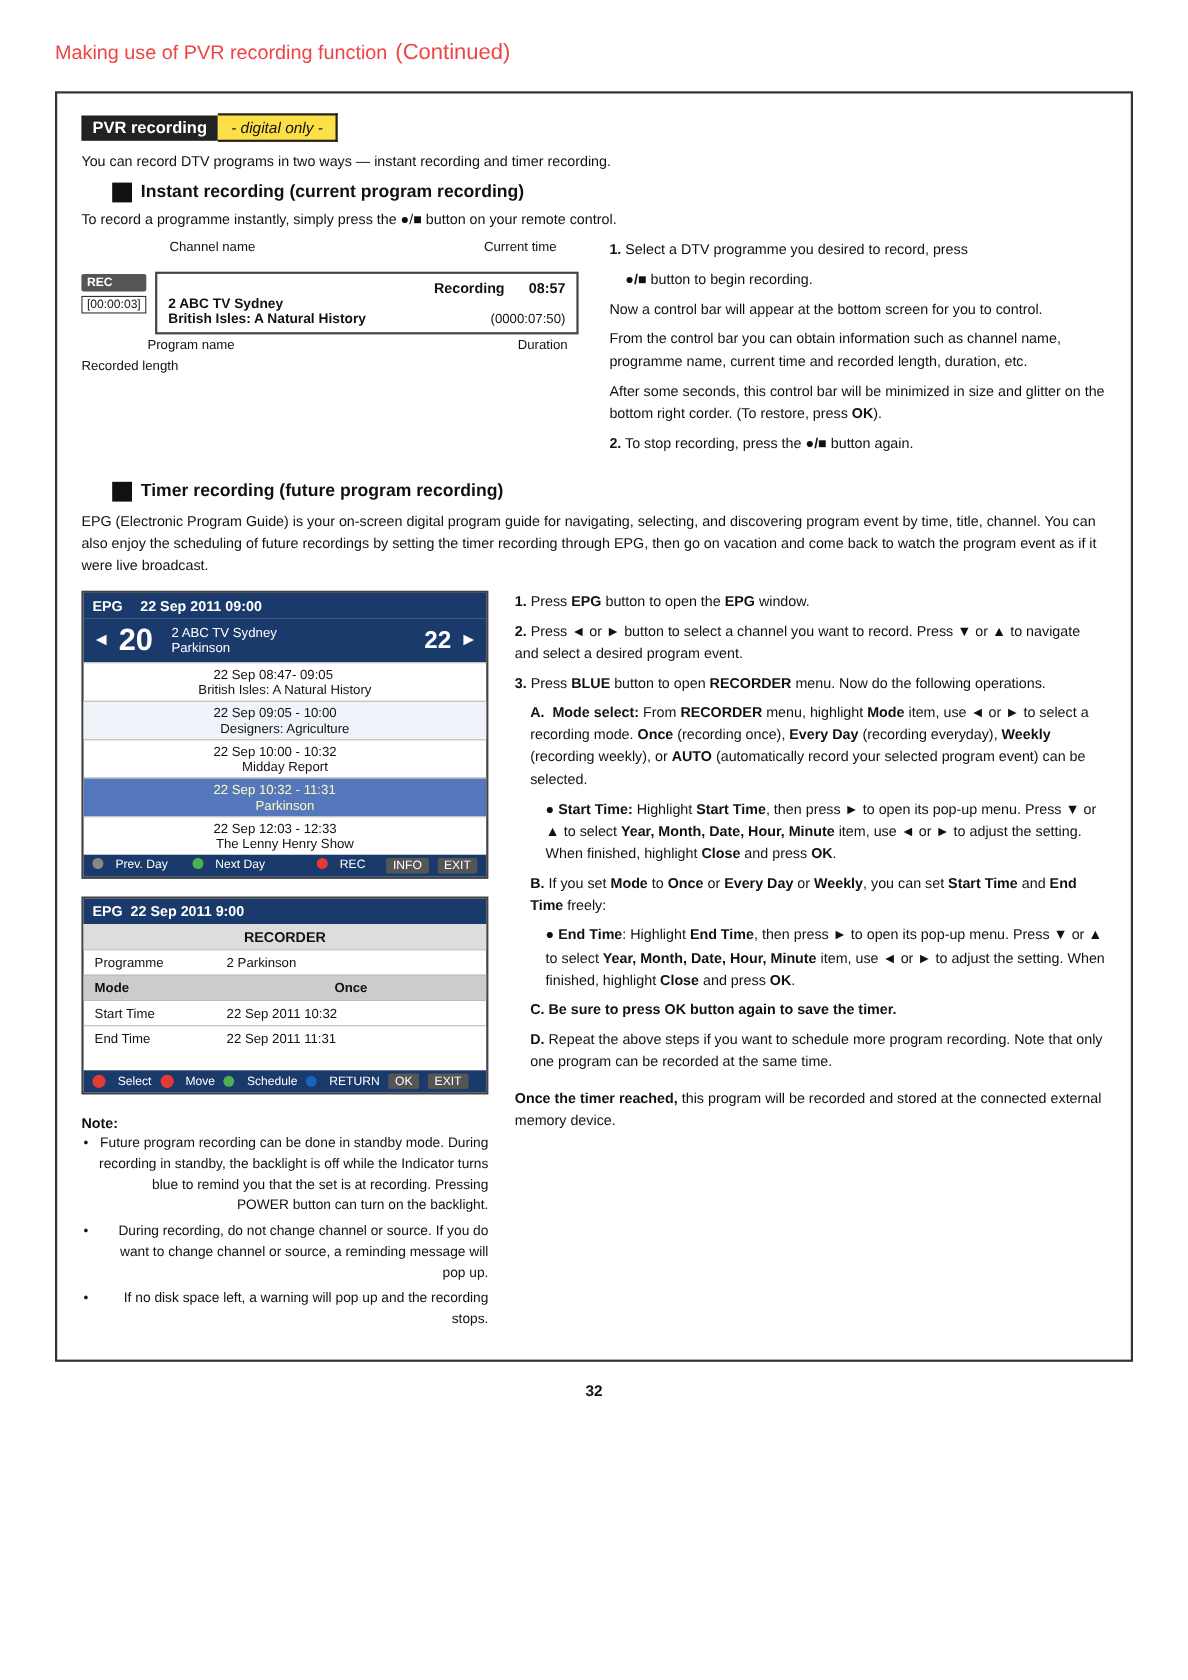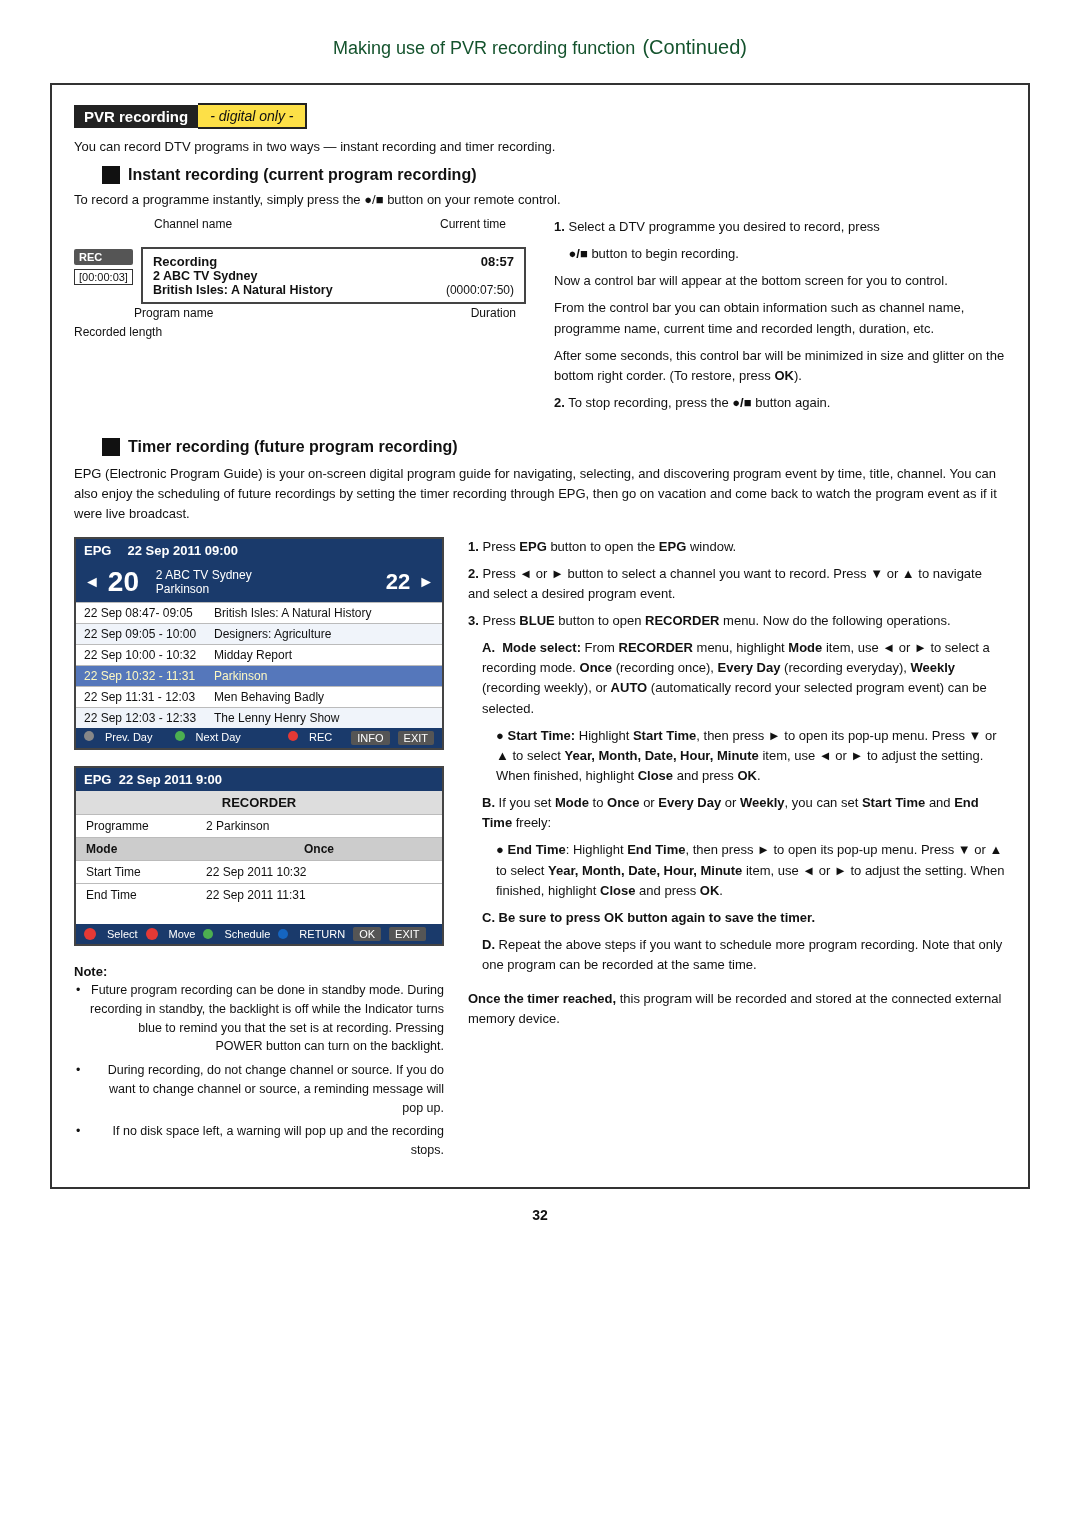--- a/index.html
+++ b/index.html
@@ -19,11 +19,11 @@
       padding: 30px 50px 40px 50px;
     }
     .main-title {
-      text-align: center;
+      text-align: left;
       font-size: 26px;
       font-weight: bold;
       margin-bottom: 22px;
-      color: #14532d;
+      color: #ef4444;
     }
     .main-title span {
       font-weight: normal;

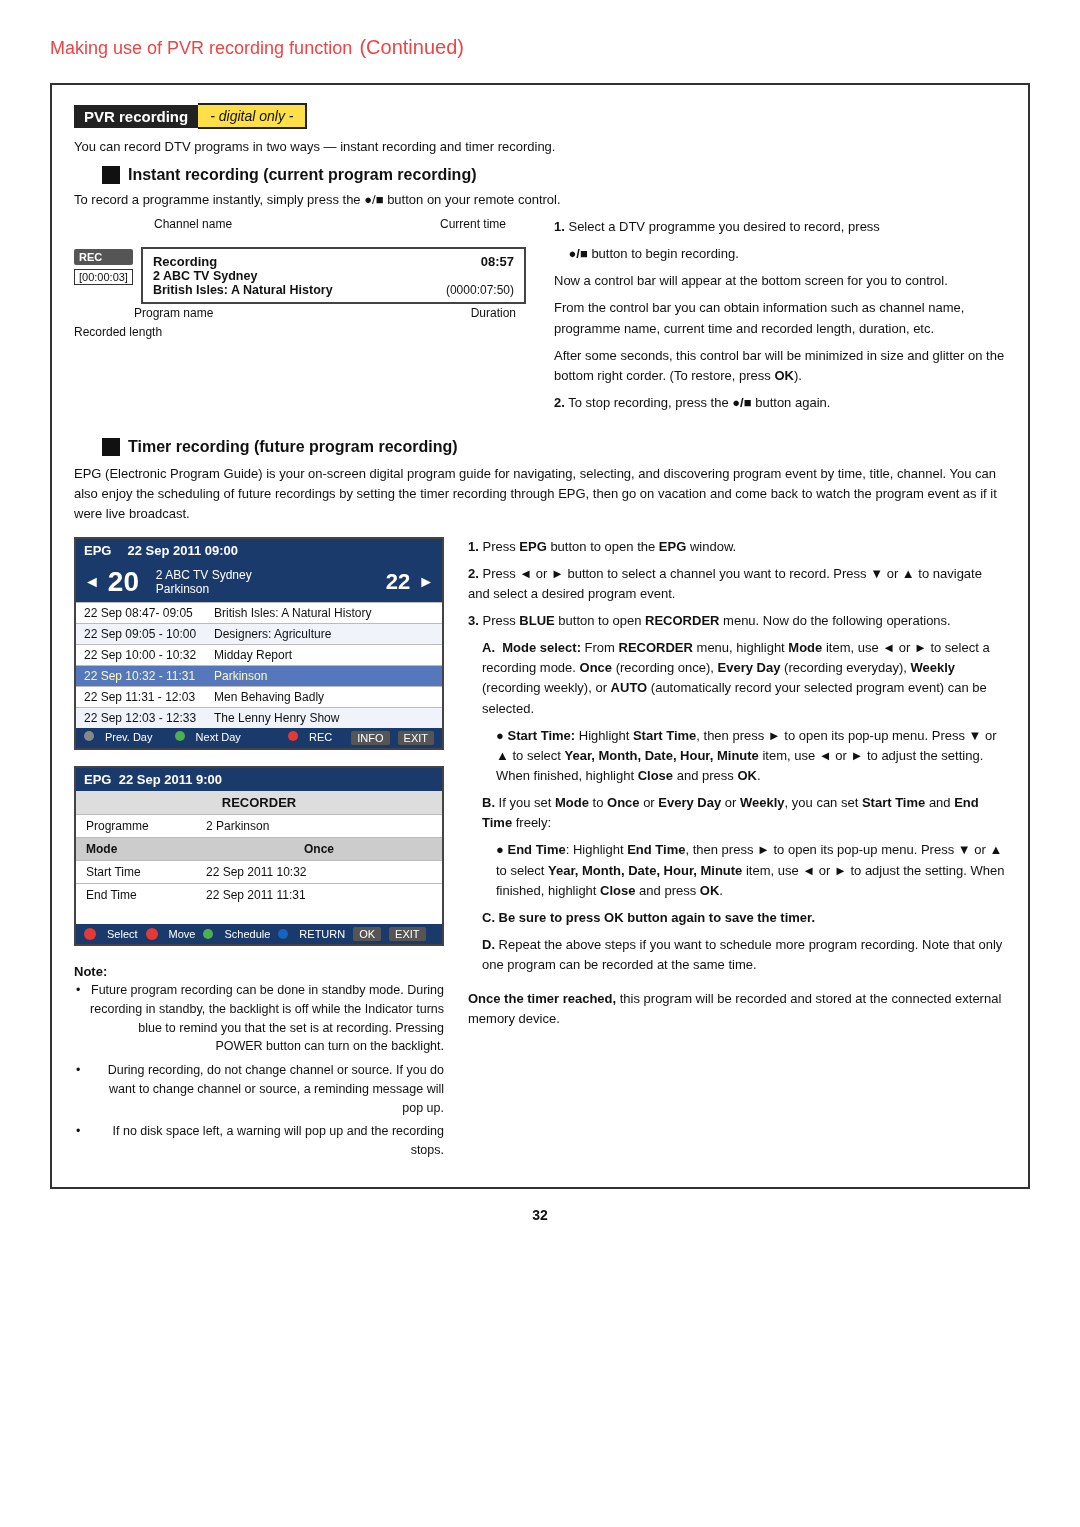--- a/index.html
+++ b/index.html
@@ -286,8 +286,9 @@
     }
     .rec-row1 {
       display: flex;
-      justify-content: space-between;
-      align-items: center;
+      justify-content: flex-end;
+      align-items: center;
+      gap: 22px;
     }
     .rec-row1 span { font-weight: bold; font-size: 13px; }
     .rec-badge2 {

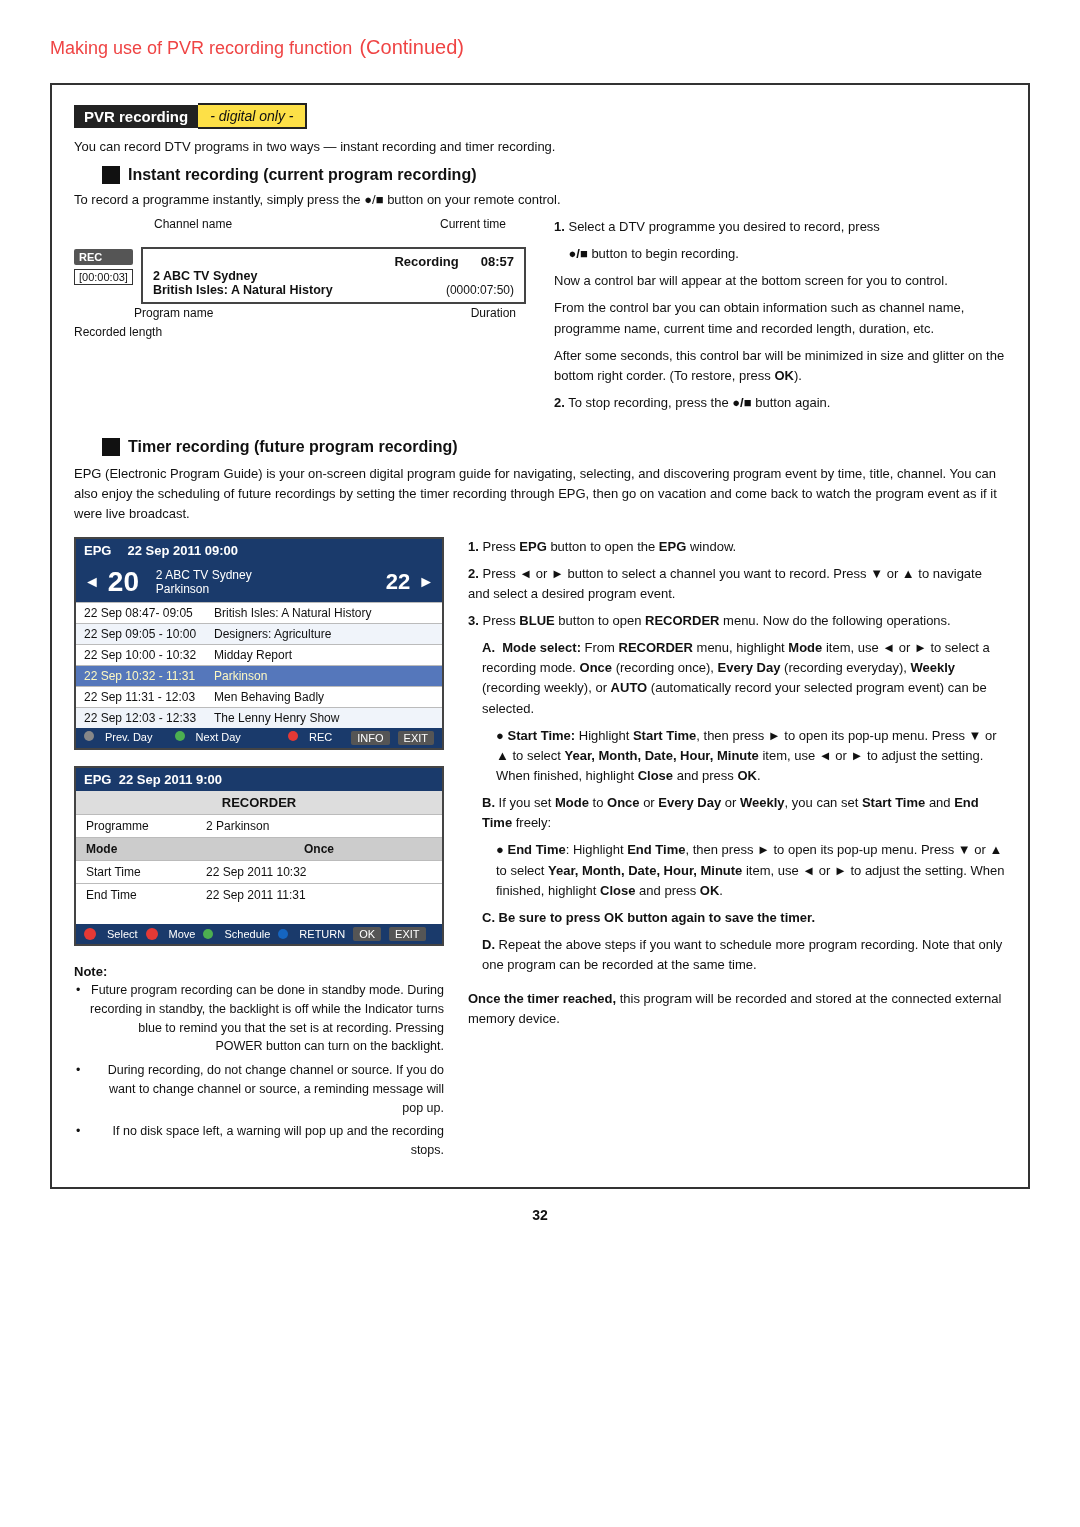--- a/index.html
+++ b/index.html
@@ -138,6 +138,7 @@
       border-top: 1px solid #bbb;
       padding: 3px 8px;
       align-items: center;
+      flex-direction: column;
     }
     .epg-row:nth-child(even) { background: #f0f4fa; }
     .epg-row.highlighted { background: #5577bb; color: #fef9c3; }

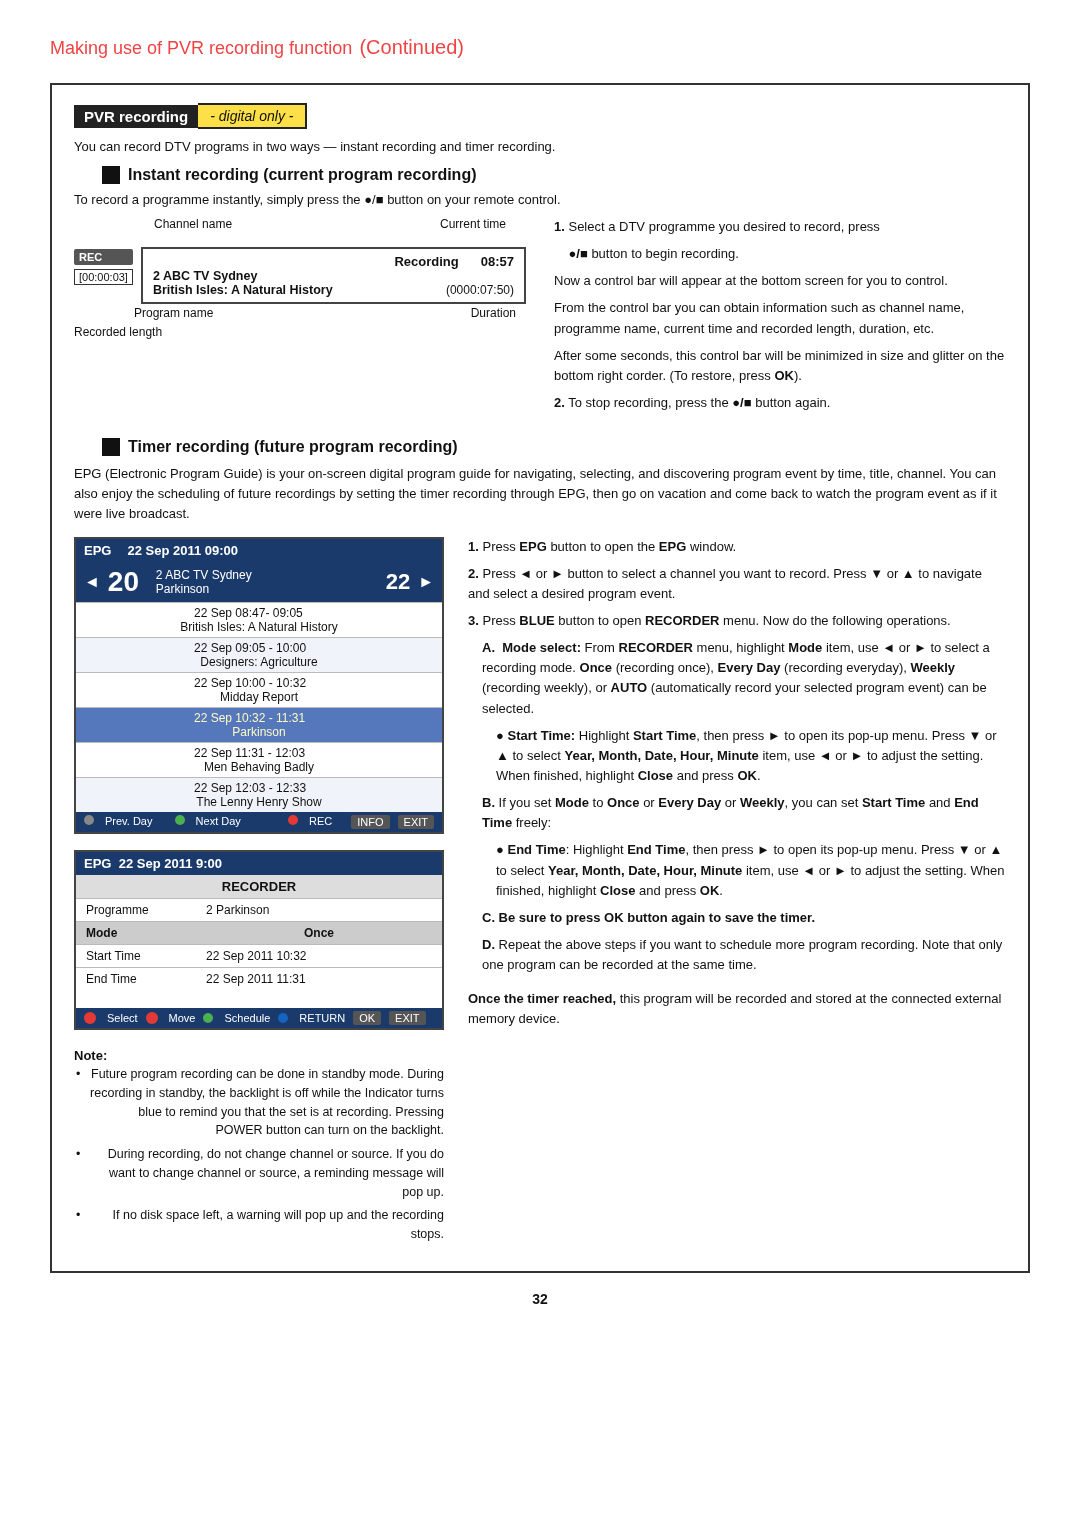--- a/index.html
+++ b/index.html
@@ -423,10 +423,6 @@
             <span class="epg-prog">Parkinson</span>
           </div>
           <div class="epg-row">
-            <span class="epg-time">22 Sep  11:31 - 12:03</span>
-            <span class="epg-prog">Men Behaving Badly</span>
-          </div>
-          <div class="epg-row">
             <span class="epg-time">22 Sep  12:03 - 12:33</span>
             <span class="epg-prog">The Lenny Henry Show</span>
           </div>

